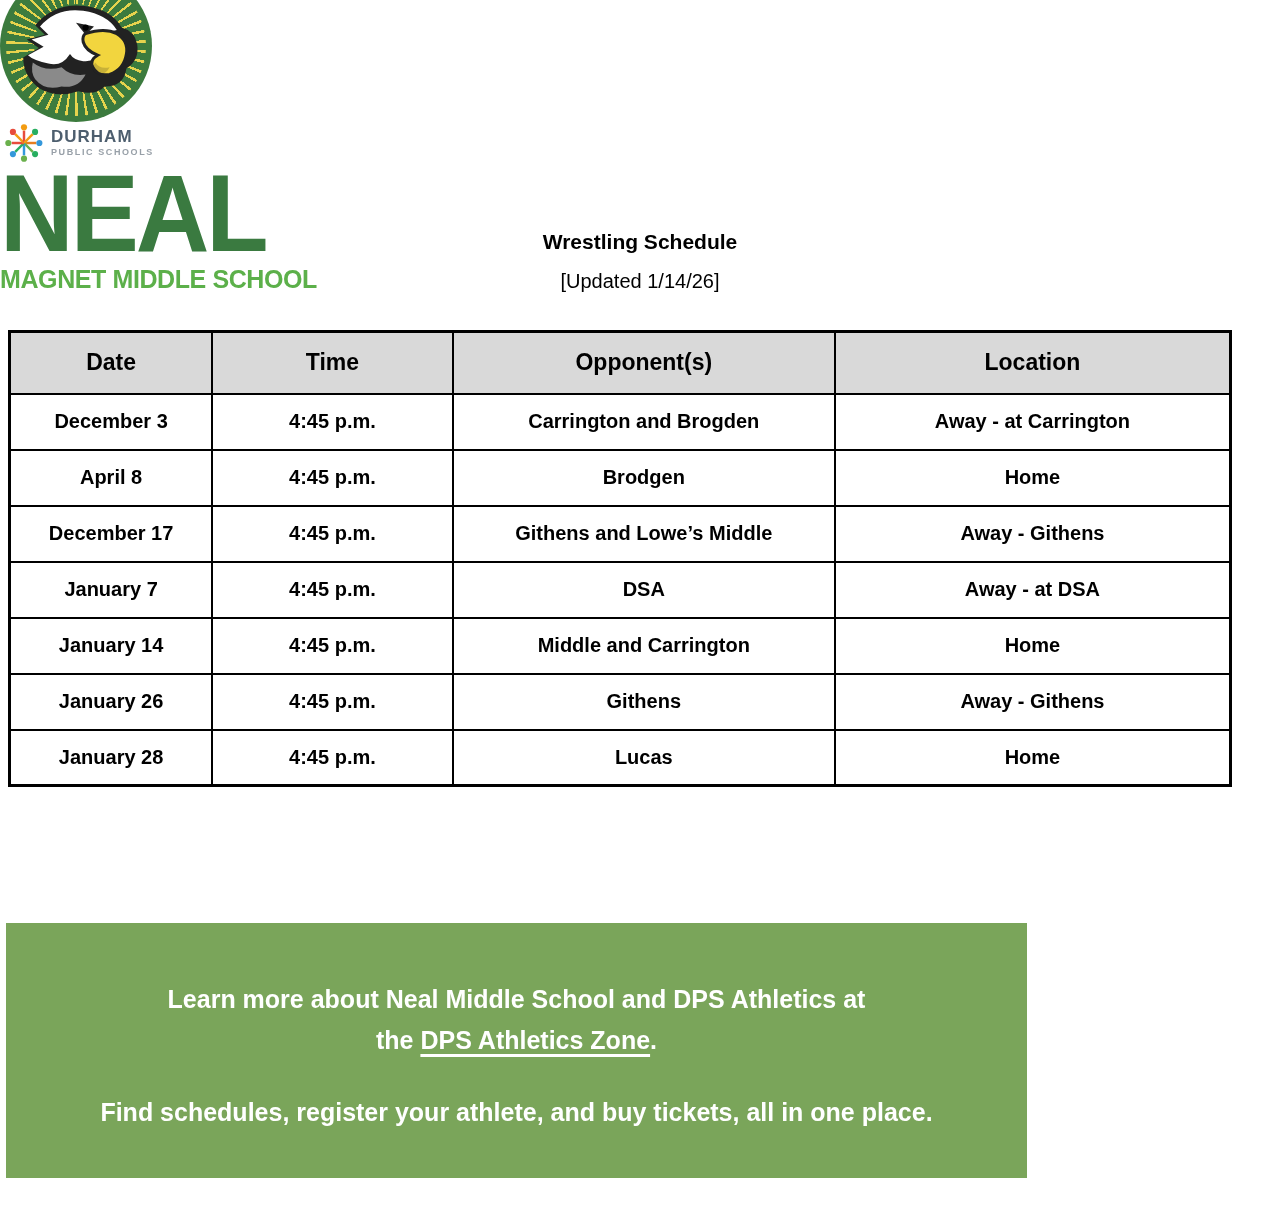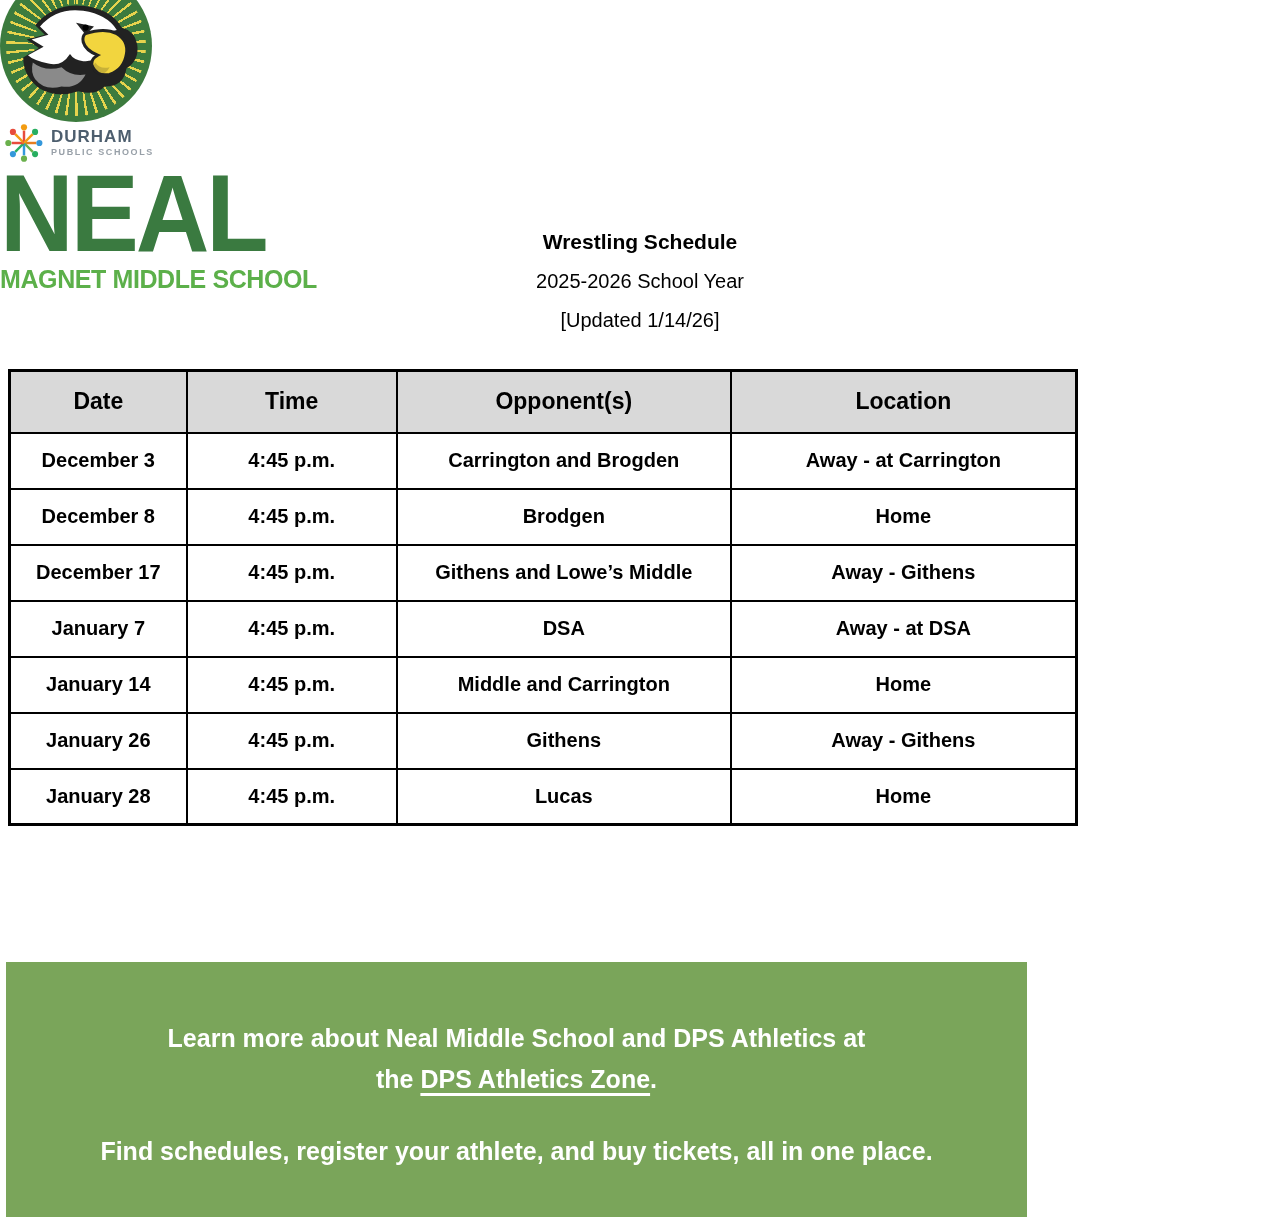--- a/index.html
+++ b/index.html
@@ -175,7 +175,6 @@
 
 <div class="title-block">
   <h1 class="doc-title">Wrestling Schedule</h1>
-  <div class="doc-subtitle">2025-2026 School Year</div>
   <div class="doc-updated">[Updated 1/14/26]</div>
 </div>
 

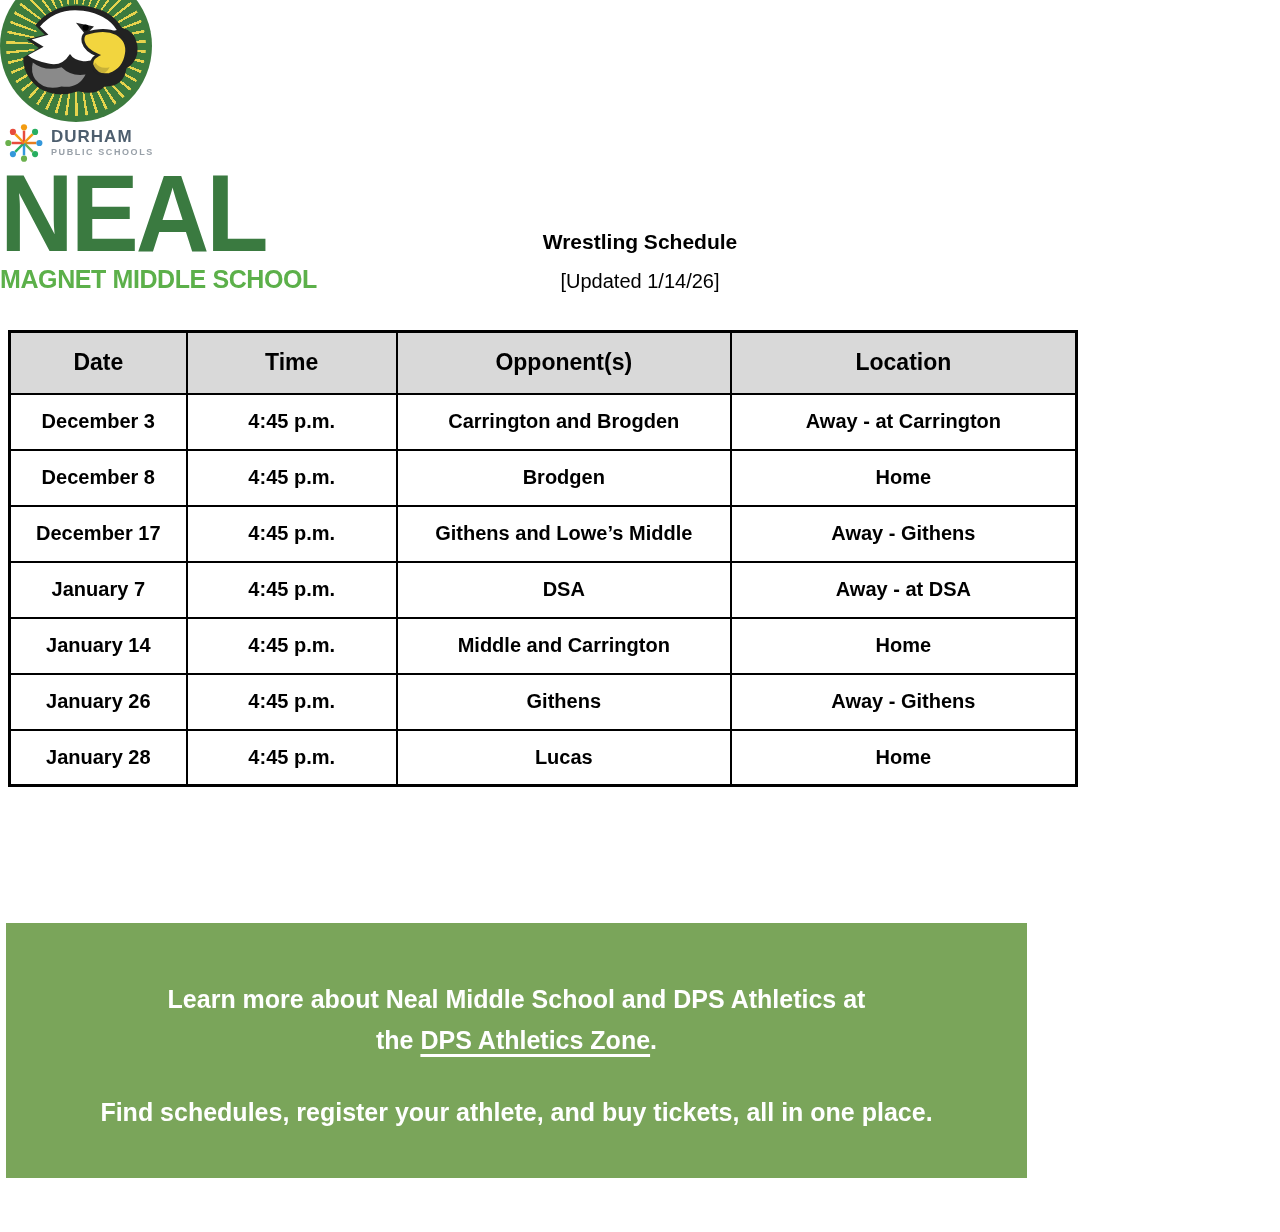--- a/index.html
+++ b/index.html
@@ -76,7 +76,7 @@
   table.schedule {
     border-collapse: collapse;
     margin: 37px 8px 0 8px;
-    width: 1070px;
+    width: 1224px;
     table-layout: fixed;
     border: 3px solid #000;
   }

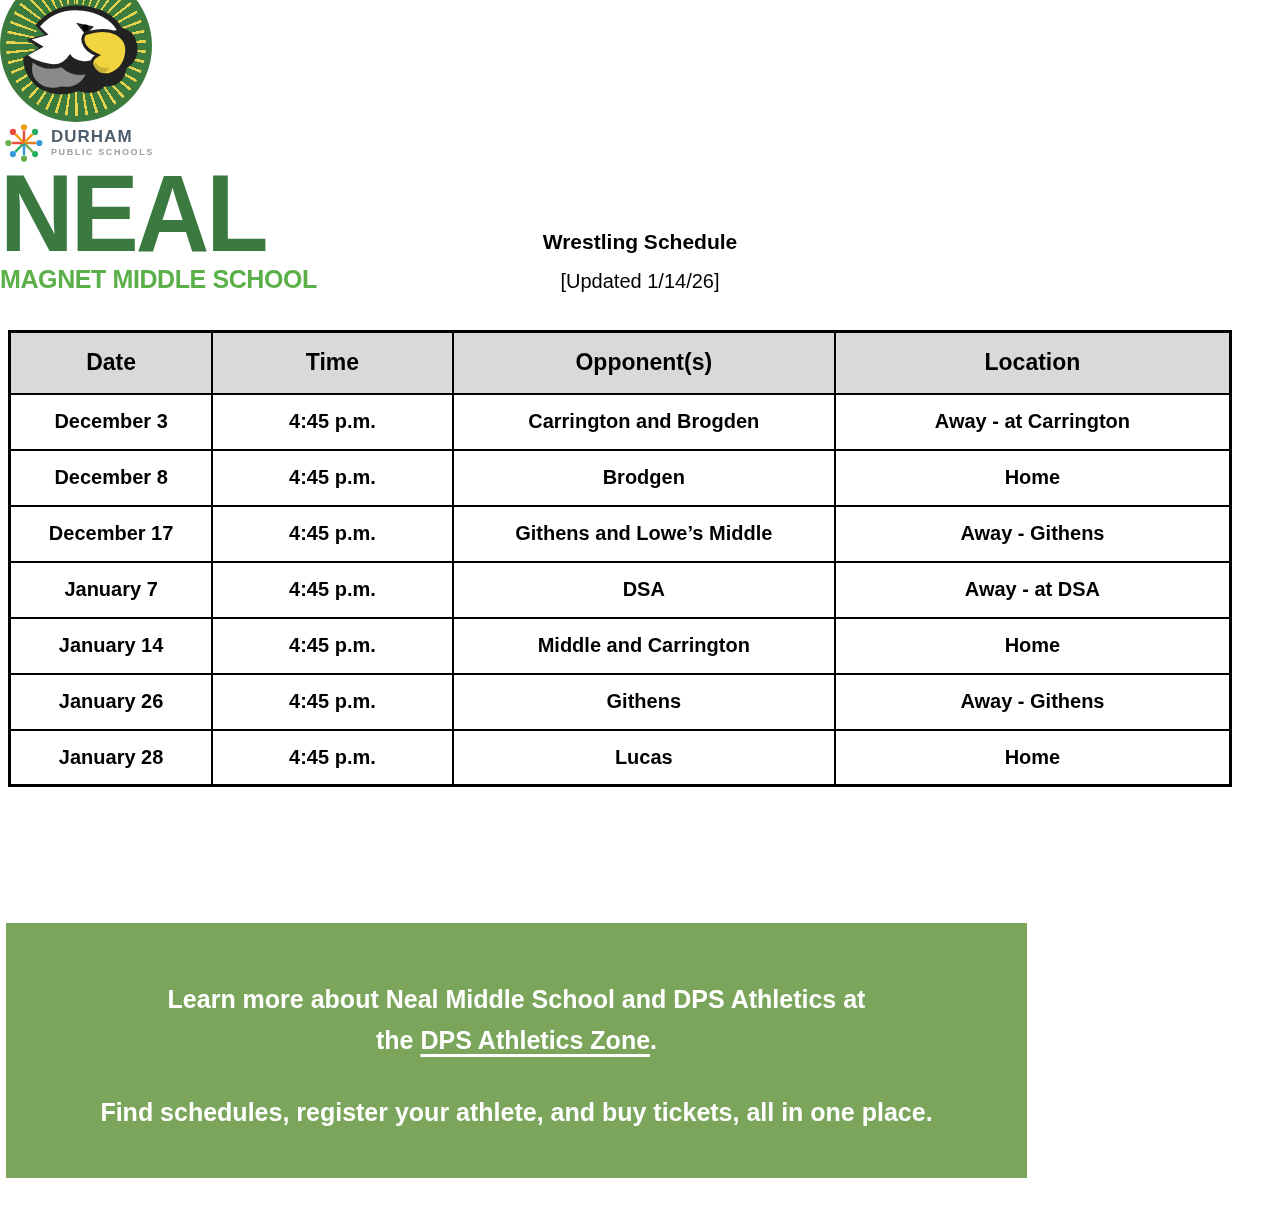--- a/index.html
+++ b/index.html
@@ -202,7 +202,7 @@
         <td>Away - at Carrington</td>
       </tr>
       <tr>
-        <td>December 8</td>
+        <td>April 8</td>
         <td>4:45 p.m.</td>
         <td>Brodgen</td>
         <td>Home</td>

